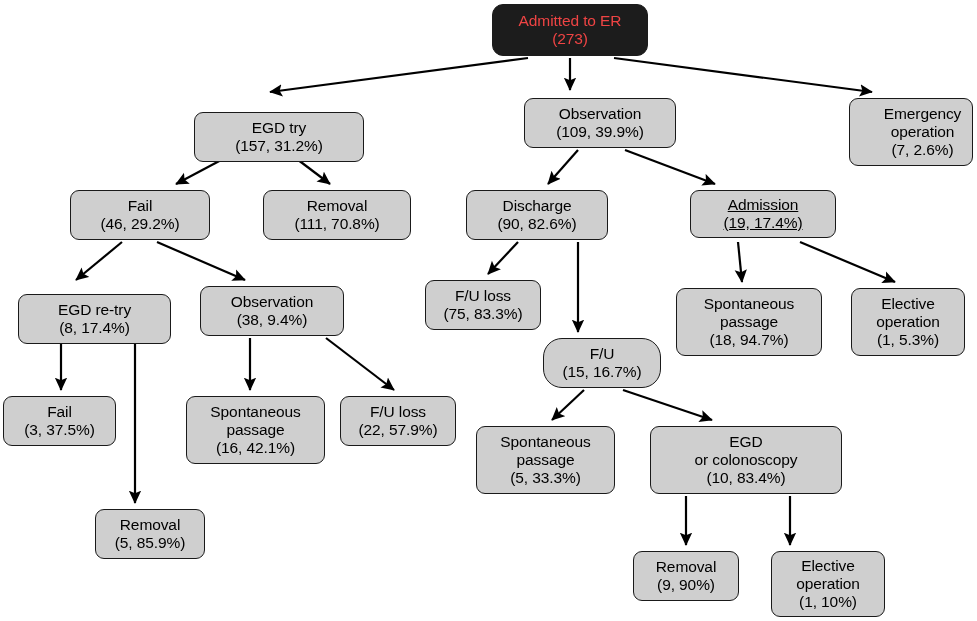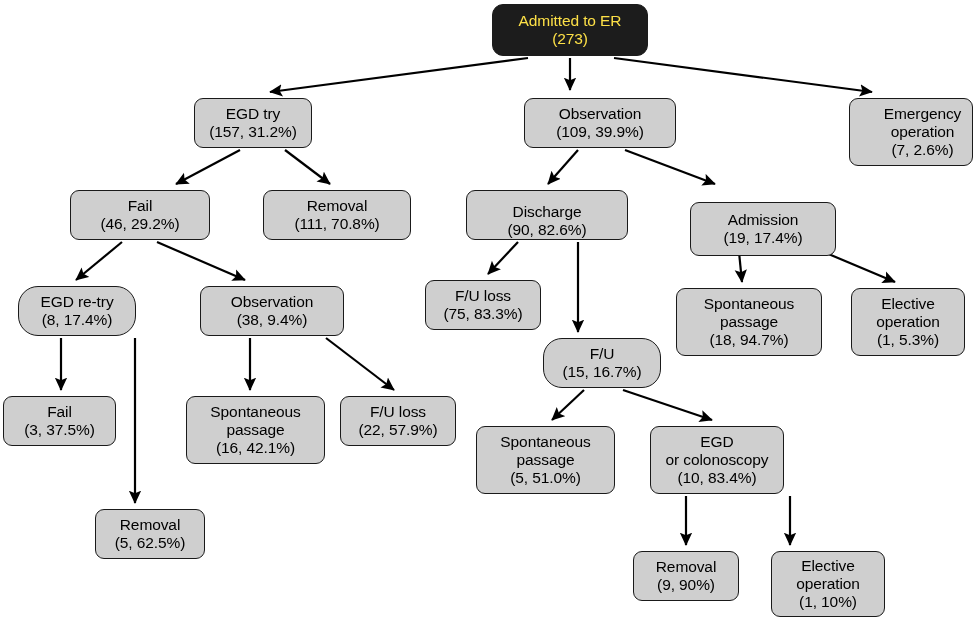--- a/index.html
+++ b/index.html
@@ -44,7 +44,7 @@
   .node.root {
     background: #1c1c1c;
     border-color: #1c1c1c;
-    color: #fde047;
+    color: #ef4444;
     border-radius: 11px;
   }
   .node .line {

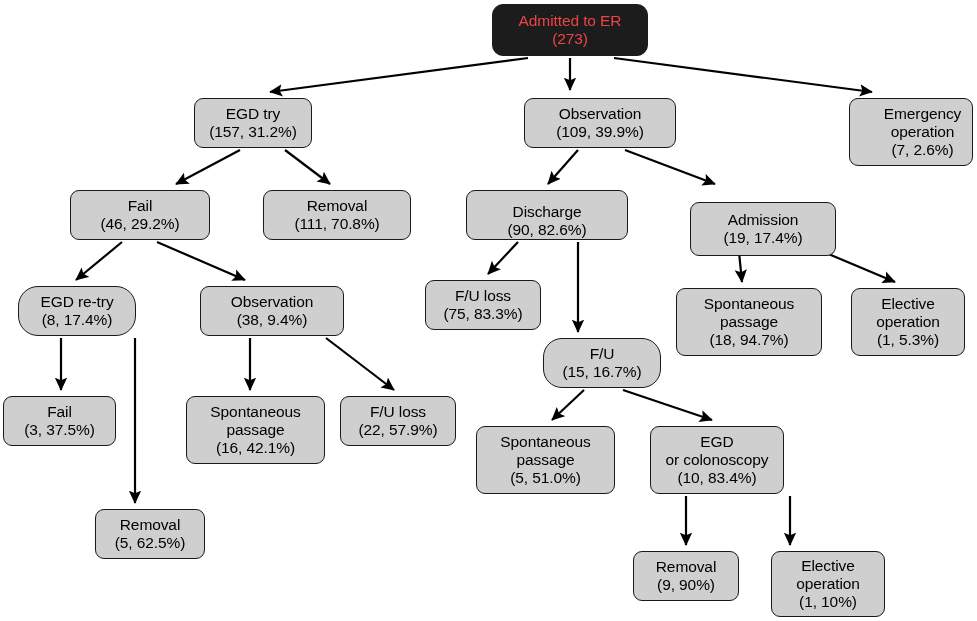--- a/index.html
+++ b/index.html
@@ -93,7 +93,7 @@
         <span class="line">Admitted to ER</span>
         <span class="line">(273)</span>
       </div>
-      <div class="node" style="left: 194px; top: 98px; width: 118px; height: 50px;">
+      <div class="node" style="left: 194px; top: 112px; width: 170px; height: 50px;">
         <span class="line">EGD try</span>
         <span class="line">(157, 31.2%)</span>
       </div>

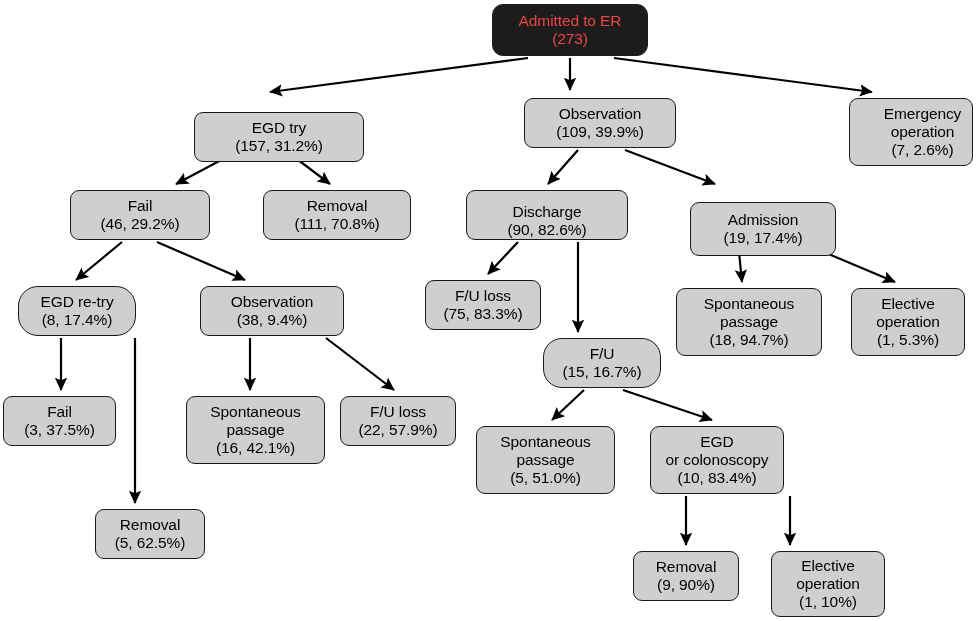--- a/index.html
+++ b/index.html
@@ -114,7 +114,7 @@
         <span class="line">Removal</span>
         <span class="line">(111, 70.8%)</span>
       </div>
-      <div class="node" style="left: 466px; top: 190px; width: 162px; height: 50px; justify-content: flex-end;">
+      <div class="node" style="left: 466px; top: 190px; width: 142px; height: 50px;">
         <span class="line">Discharge</span>
         <span class="line">(90, 82.6%)</span>
       </div>

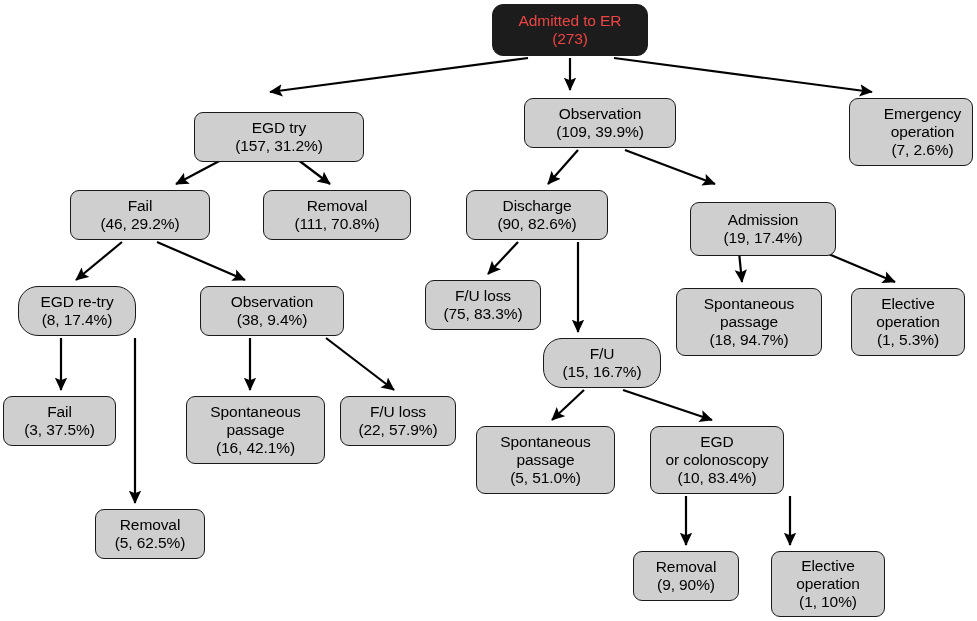--- a/index.html
+++ b/index.html
@@ -118,7 +118,7 @@
         <span class="line">Discharge</span>
         <span class="line">(90, 82.6%)</span>
       </div>
-      <div class="node" style="left: 690px; top: 202px; width: 146px; height: 54px;">
+      <div class="node" style="left: 690px; top: 190px; width: 146px; height: 48px; text-decoration: underline;">
         <span class="line">Admission</span>
         <span class="line">(19, 17.4%)</span>
       </div>

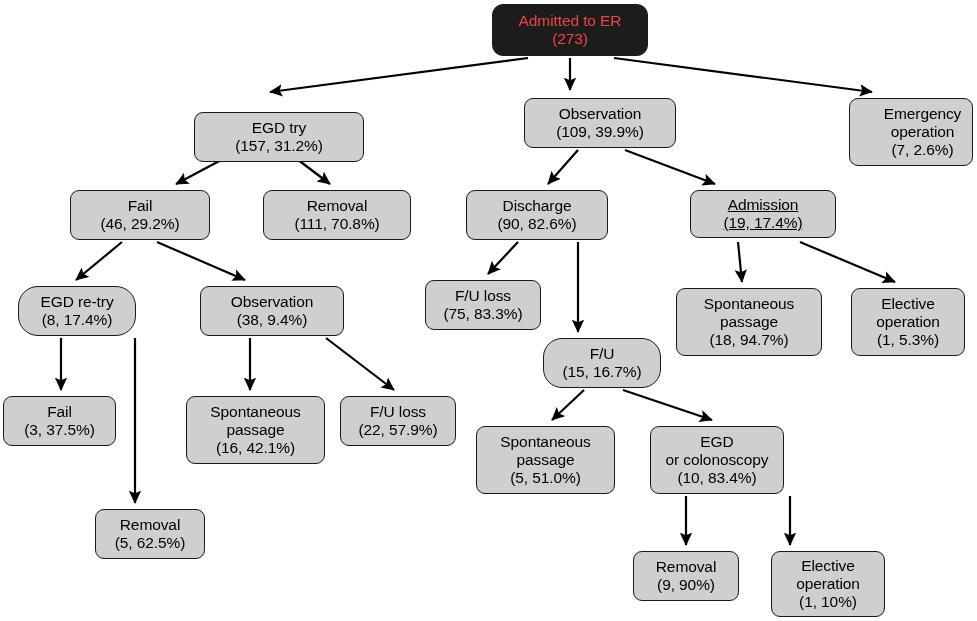--- a/index.html
+++ b/index.html
@@ -122,7 +122,7 @@
         <span class="line">Admission</span>
         <span class="line">(19, 17.4%)</span>
       </div>
-      <div class="node" style="left: 18px; top: 286px; width: 118px; height: 50px; border-radius: 20px;">
+      <div class="node" style="left: 18px; top: 294px; width: 153px; height: 50px;">
         <span class="line">EGD re-try</span>
         <span class="line">(8, 17.4%)</span>
       </div>

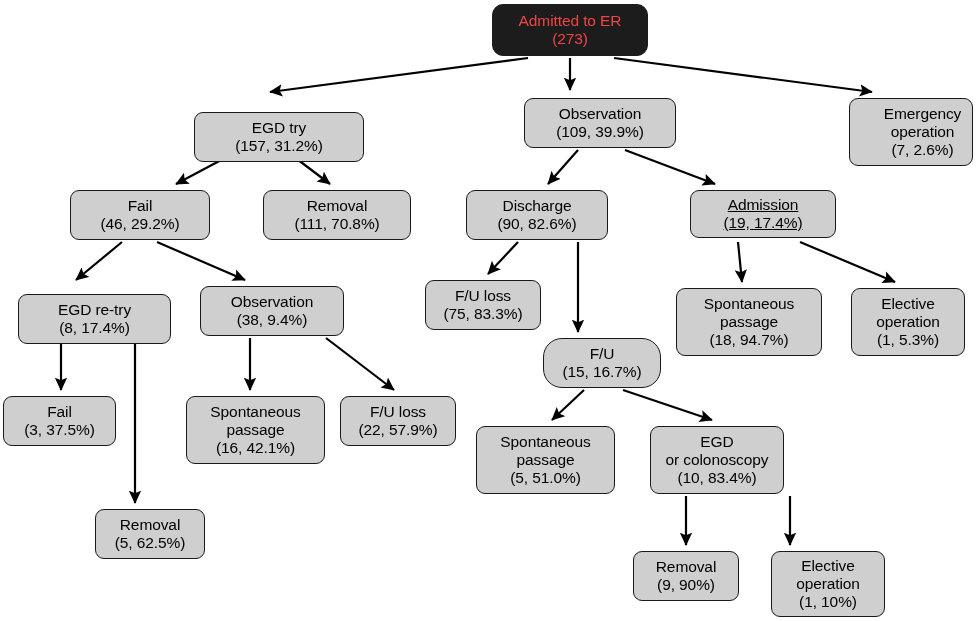--- a/index.html
+++ b/index.html
@@ -166,7 +166,7 @@
         <span class="line">passage</span>
         <span class="line">(5, 51.0%)</span>
       </div>
-      <div class="node" style="left: 650px; top: 426px; width: 134px; height: 68px;">
+      <div class="node" style="left: 650px; top: 426px; width: 192px; height: 68px;">
         <span class="line">EGD</span>
         <span class="line">or colonoscopy</span>
         <span class="line">(10, 83.4%)</span>

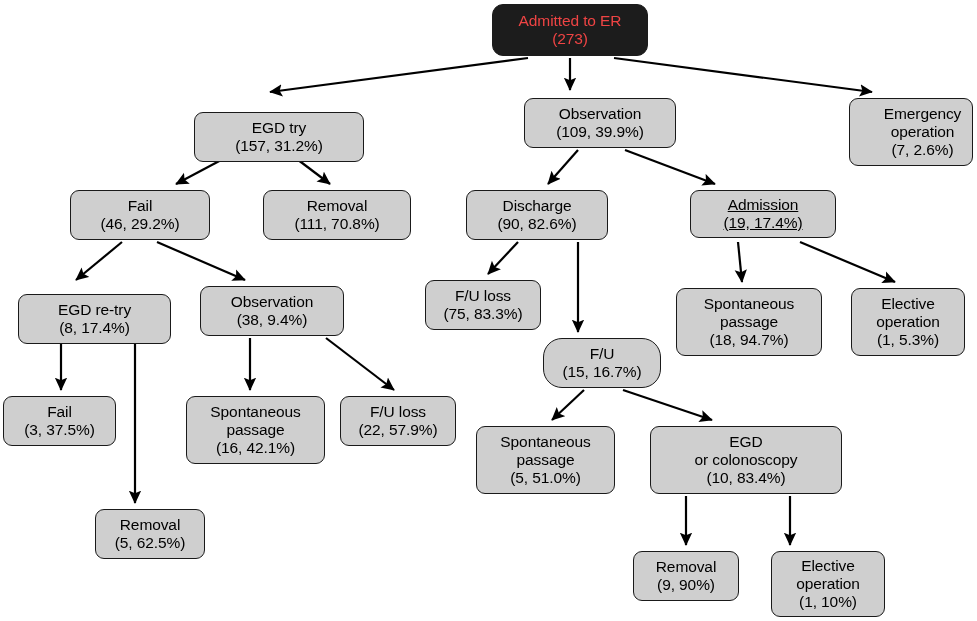--- a/index.html
+++ b/index.html
@@ -164,7 +164,7 @@
       <div class="node" style="left: 476px; top: 426px; width: 139px; height: 68px;">
         <span class="line">Spontaneous</span>
         <span class="line">passage</span>
-        <span class="line">(5, 51.0%)</span>
+        <span class="line">(5, 33.3%)</span>
       </div>
       <div class="node" style="left: 650px; top: 426px; width: 192px; height: 68px;">
         <span class="line">EGD</span>

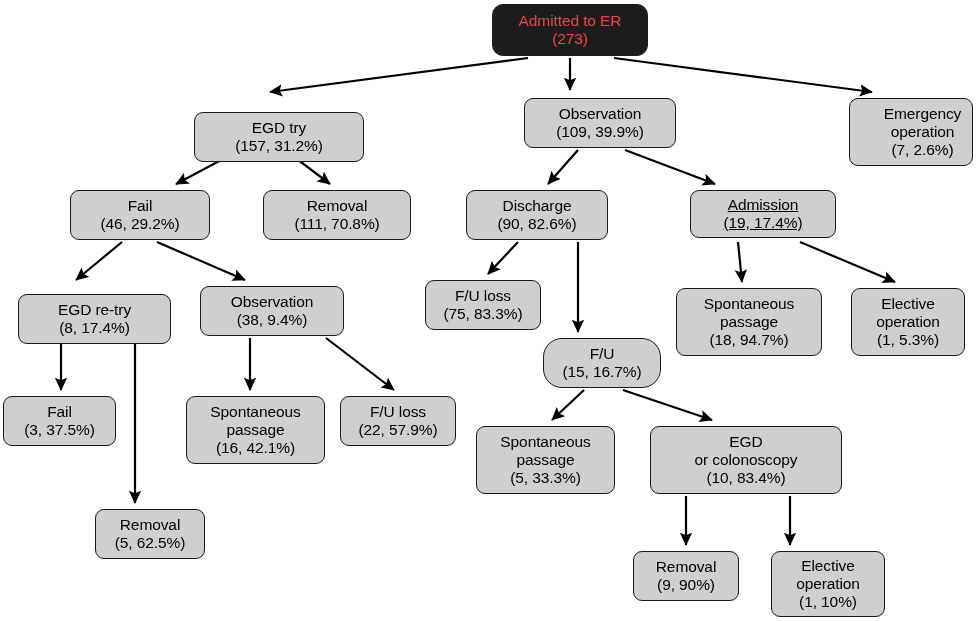--- a/index.html
+++ b/index.html
@@ -173,7 +173,7 @@
       </div>
       <div class="node" style="left: 95px; top: 509px; width: 110px; height: 50px;">
         <span class="line">Removal</span>
-        <span class="line">(5, 62.5%)</span>
+        <span class="line">(5, 85.9%)</span>
       </div>
       <div class="node" style="left: 633px; top: 551px; width: 106px; height: 50px;">
         <span class="line">Removal</span>

